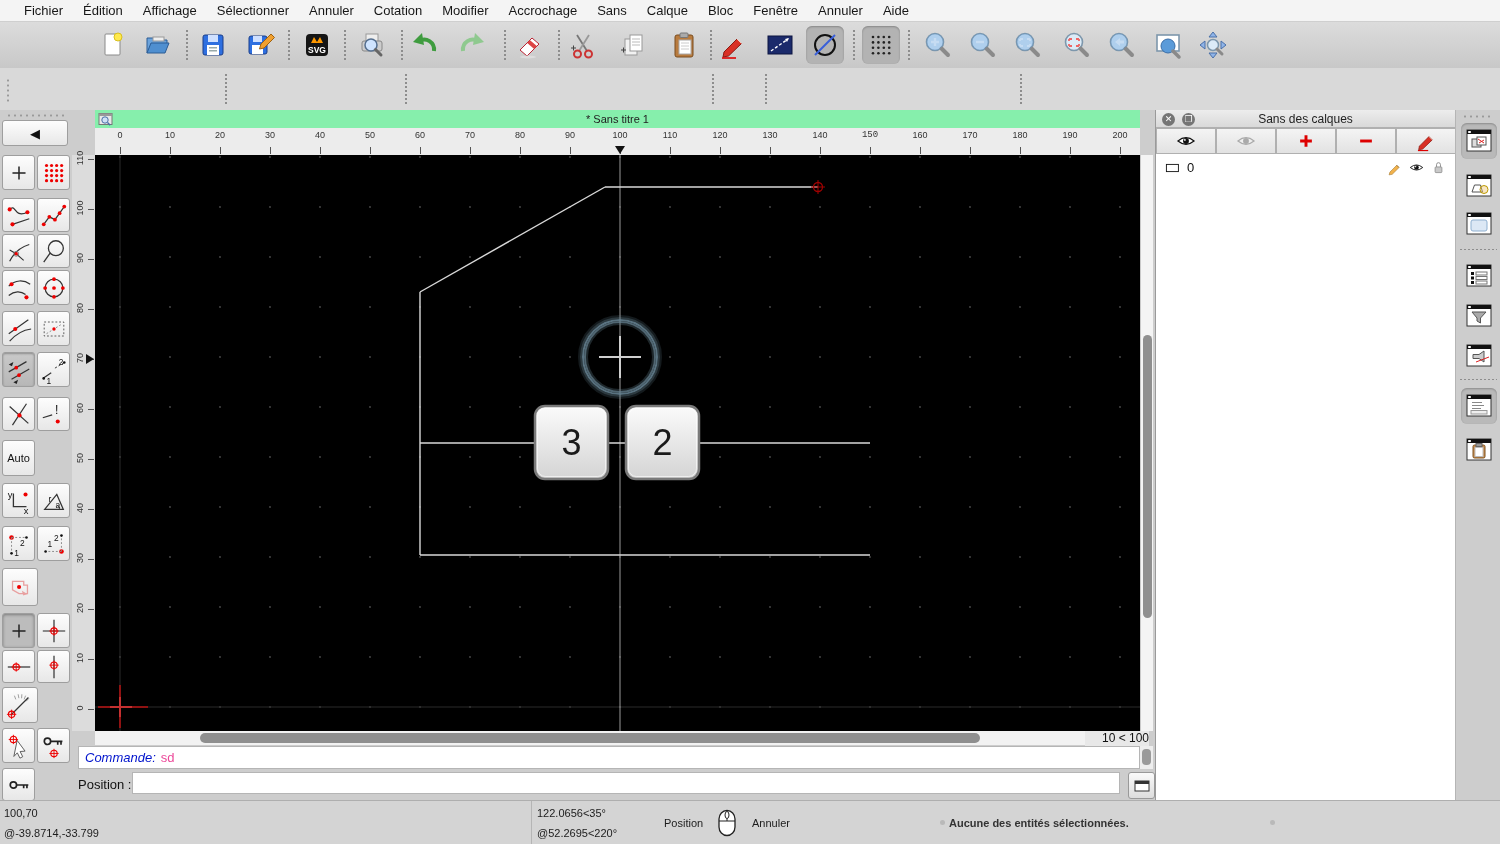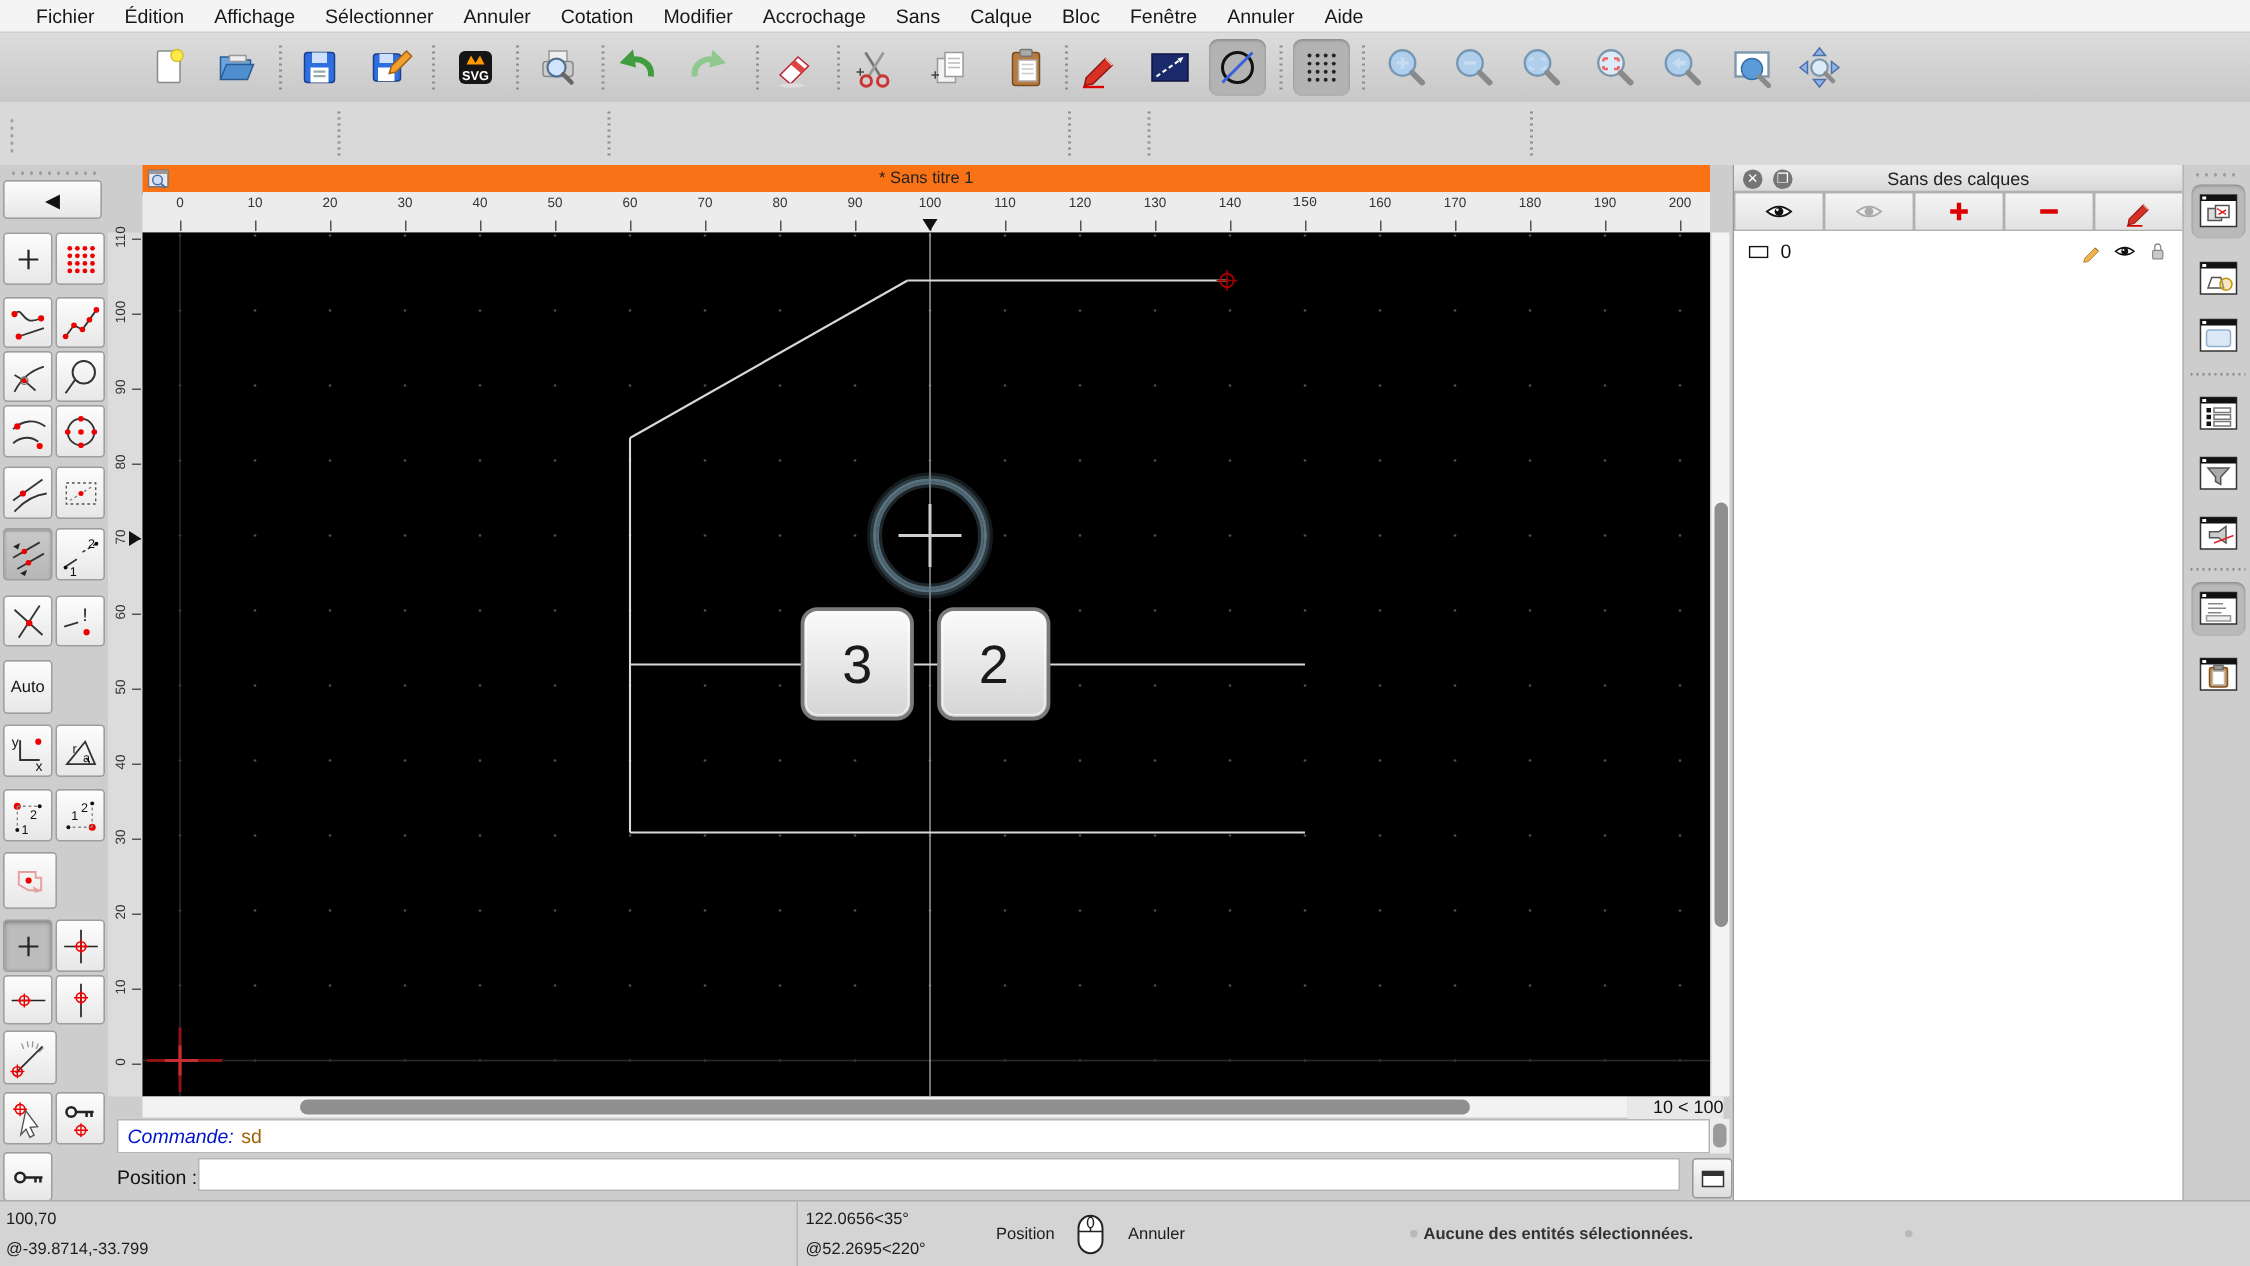--- a/index.html
+++ b/index.html
@@ -49,7 +49,7 @@
   .dots-handle{position:absolute;height:5px;background-image:radial-gradient(circle,#9a9a9a 1px,transparent 1.2px);
                background-size:6px 5px;}
   
-  #tabbar{left:95px;top:0px;width:1045px;height:18px;background:#f97316;border-bottom:2px solid #701a75;}
+  #tabbar{left:95px;top:0px;width:1045px;height:18px;background:#86efac;border-bottom:2px solid #701a75;}
   #tab-title{position:absolute;width:100%;text-align:center;font-size:11px;color:#222;top:3px;}
   #tab-icon{position:absolute;left:3px;top:2px;}
   #hruler{left:95px;top:18px;width:1045px;height:27px;background:#ececec;border-bottom:1px solid #9a9a9a;}

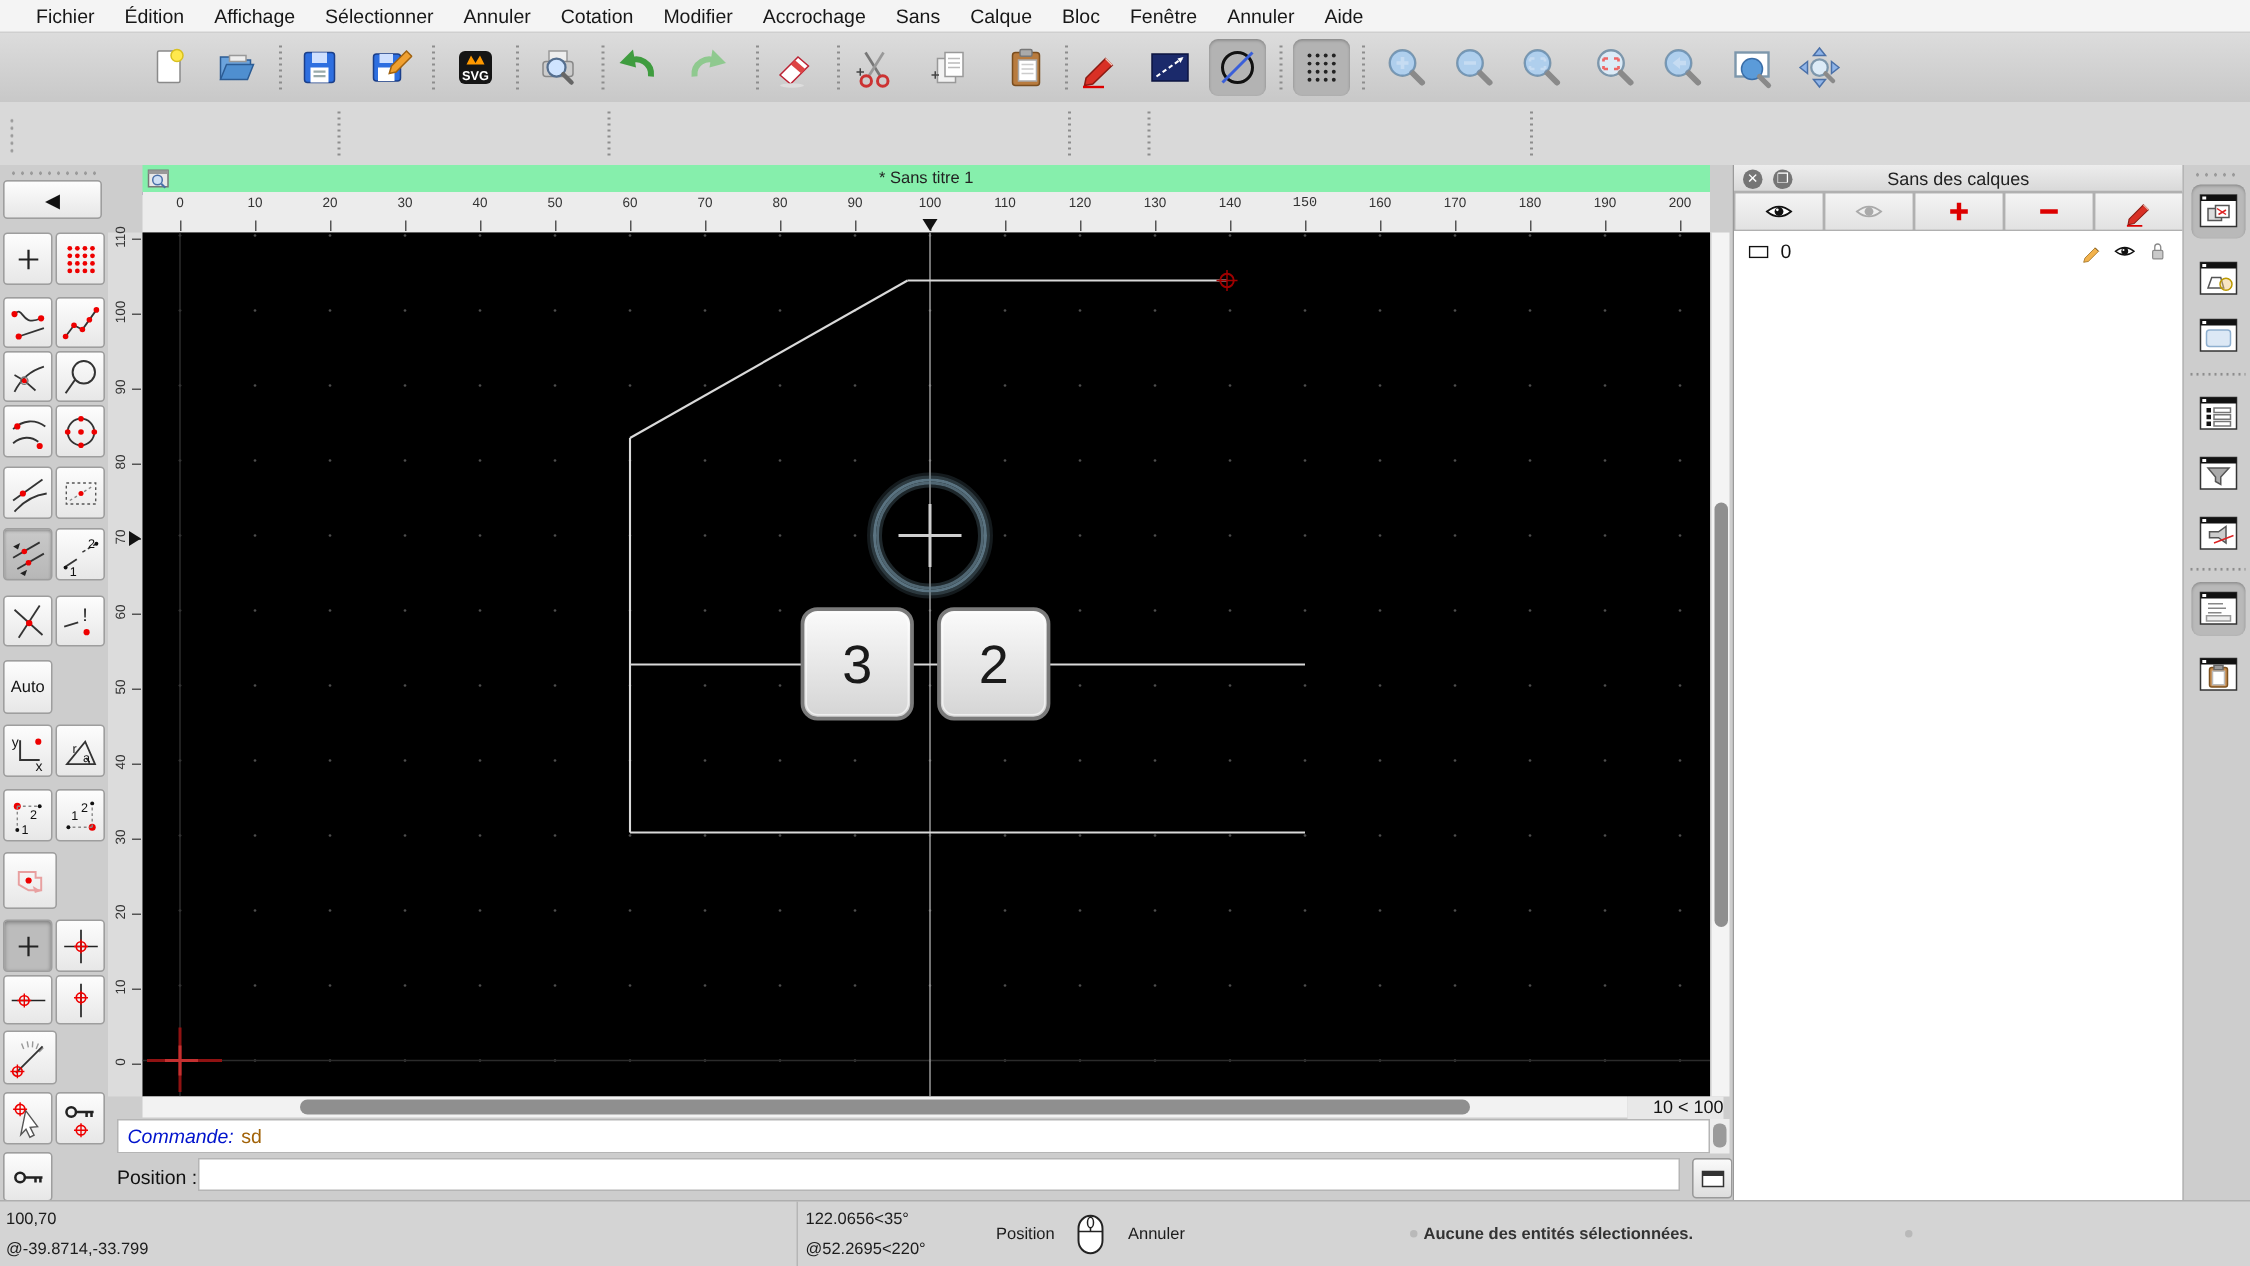--- a/index.html
+++ b/index.html
@@ -74,7 +74,7 @@
   #cmd-field{left:78px;top:636px;width:1062px;height:23px;background:#fff;border:1px solid #b5b5b5;box-sizing:border-box;
              font-size:13px;display:flex;align-items:center;padding-left:6px;}
   #cmd-label{color:#0013cc;font-style:italic;}
-  #cmd-value{color:#a16207;margin-left:5px;}
+  #cmd-value{color:#ec4899;margin-left:5px;}
   #cmd-scroll{left:1140px;top:636px;width:13px;height:23px;background:#ededed;}
   #cmd-scroll-thumb{position:absolute;left:2px;top:3px;width:9px;height:16px;border-radius:4px;background:#9a9a9a;}
   #pos-label{left:78px;top:667px;font-size:13px;color:#111;}

